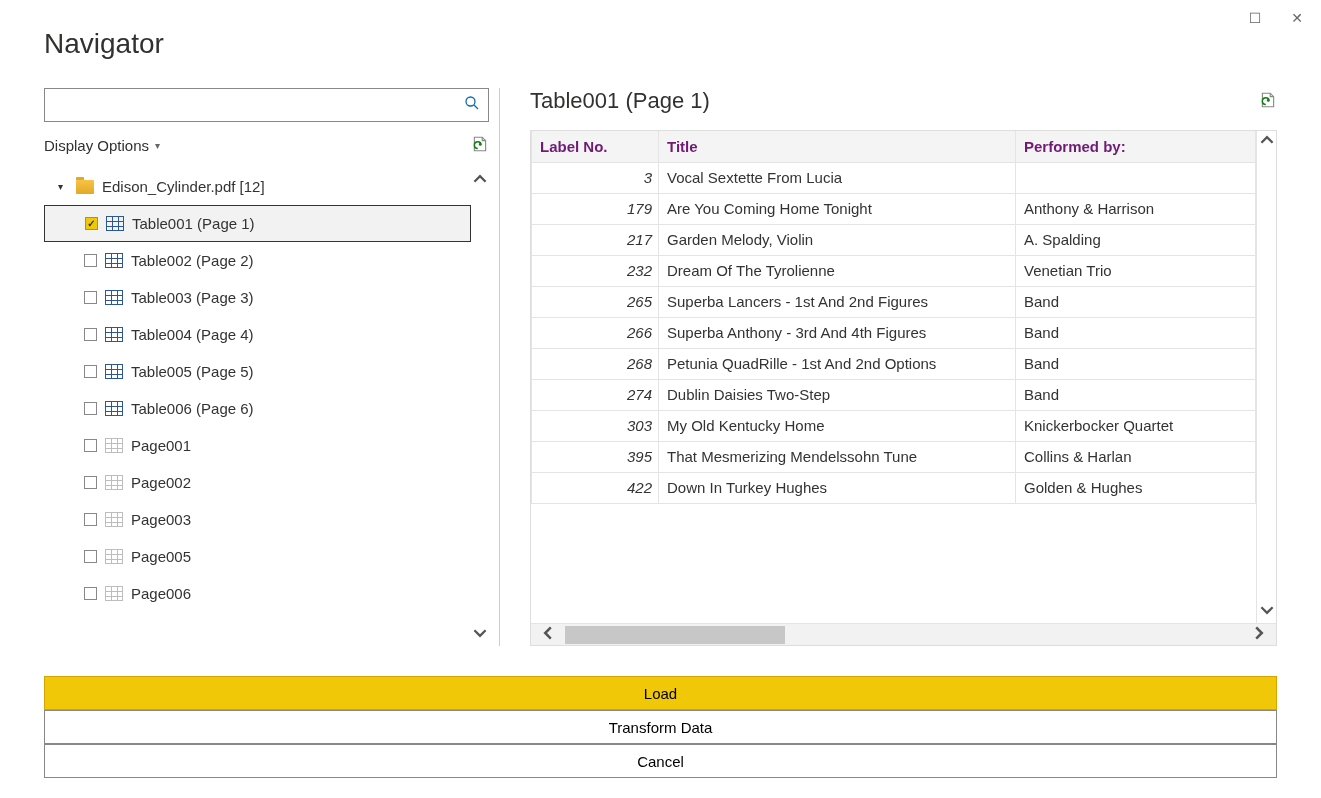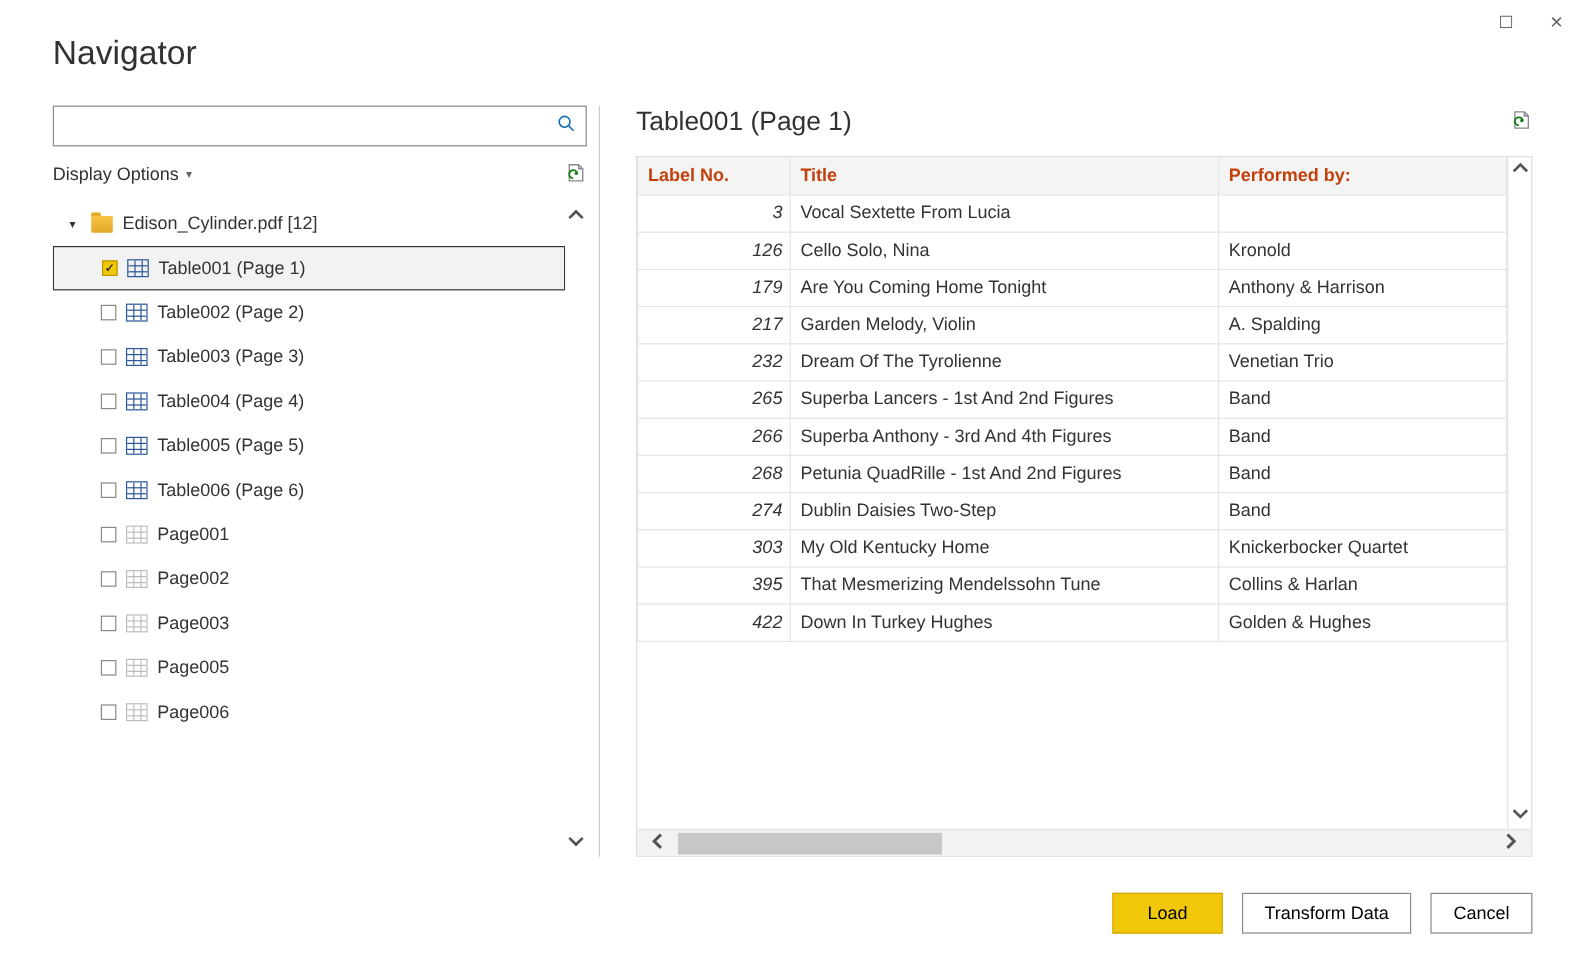--- a/index.html
+++ b/index.html
@@ -182,7 +182,7 @@
   th {
     background: #f4f4f4;
     font-weight: 600;
-    color:#c2410c;
+    color:#701a75;
     border-top:none;
     margin-left:42px;
   }

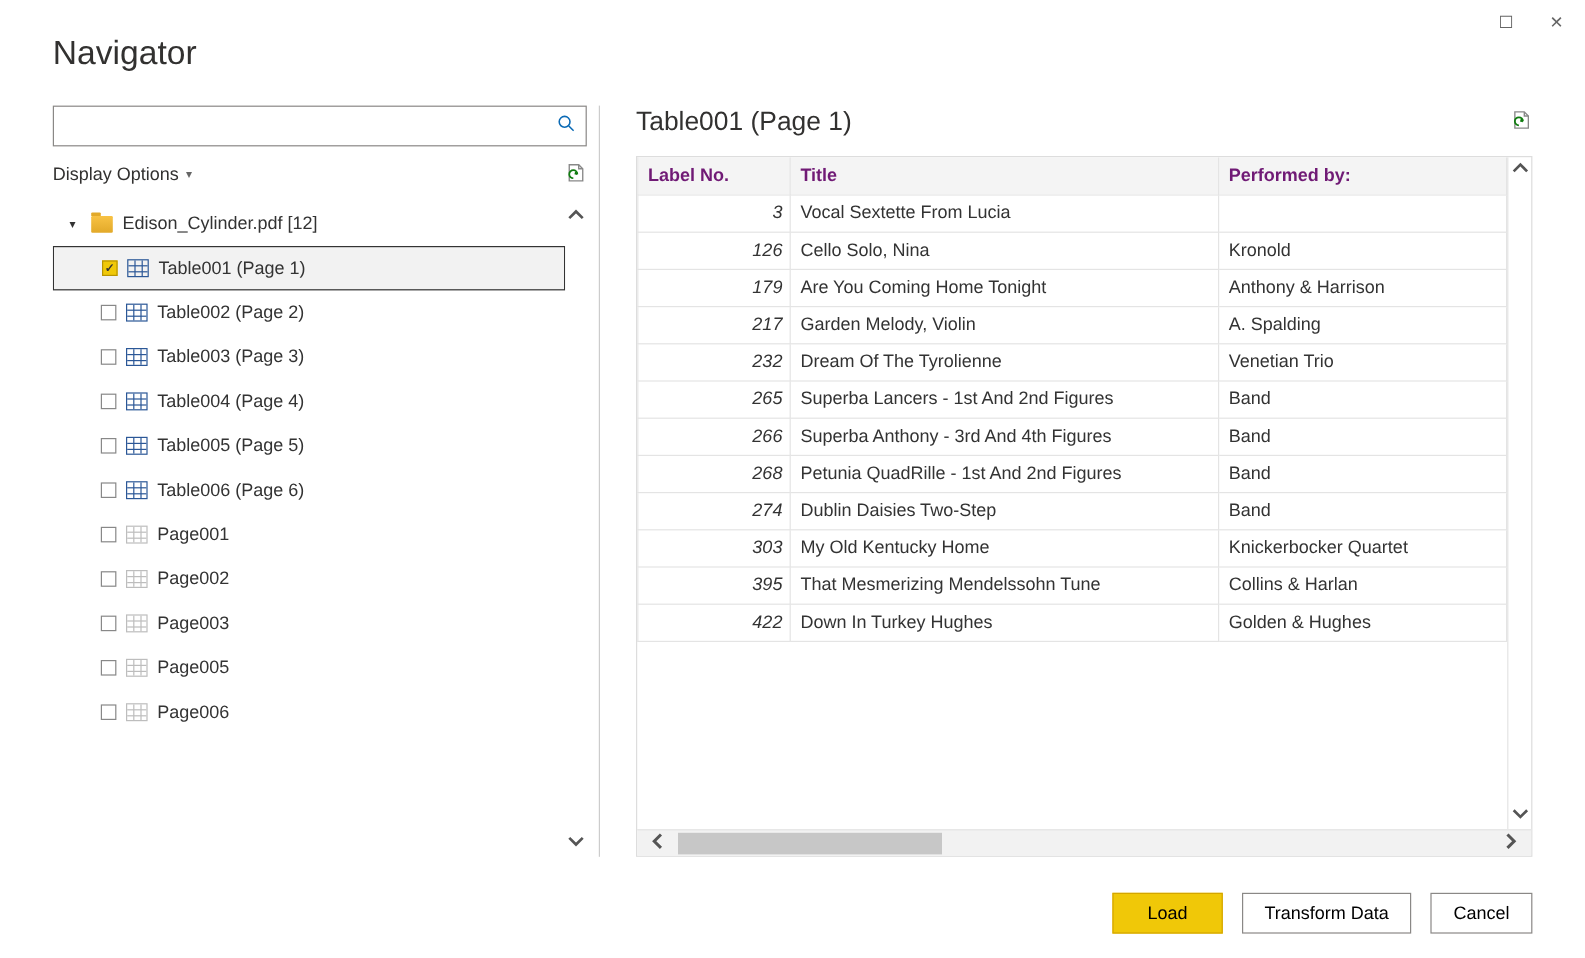--- a/index.html
+++ b/index.html
@@ -382,11 +382,6 @@
                     <td class="num">3</td>
                     <td>Vocal Sextette From Lucia</td>
                     <td></td>
-                  </tr>
-                  <tr>
-                    <td class="num">126</td>
-                    <td>Cello Solo, Nina</td>
-                    <td>Kronold</td>
                   </tr>
                   <tr>
                     <td class="num">179</td>

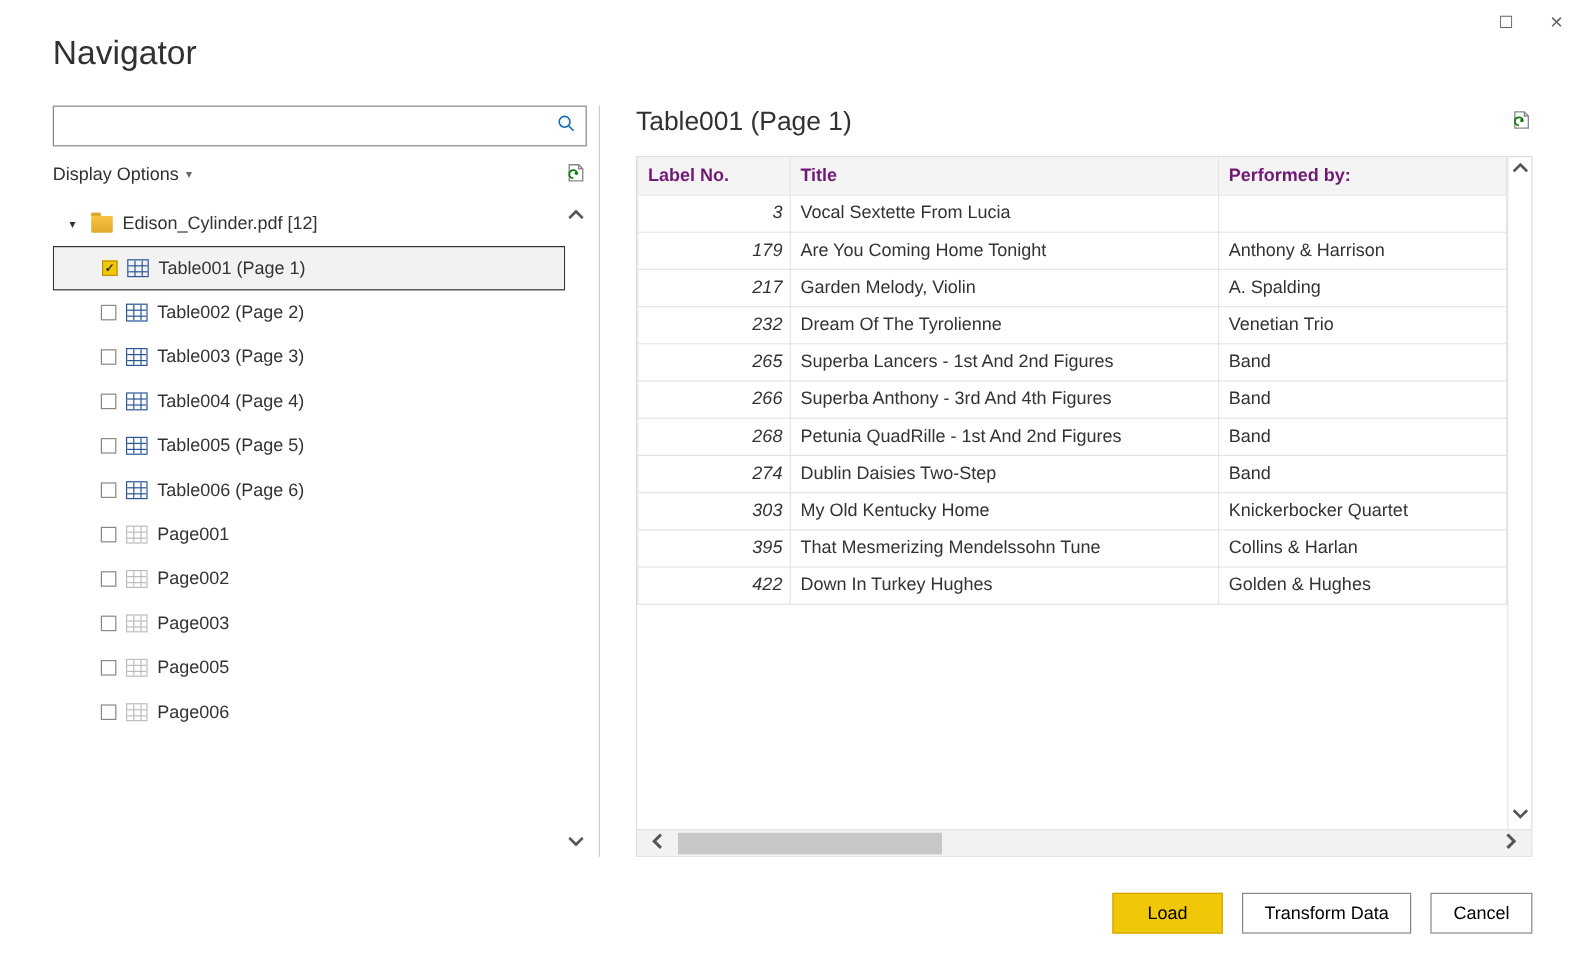--- a/index.html
+++ b/index.html
@@ -410,7 +410,7 @@
                   </tr>
                   <tr>
                     <td class="num">268</td>
-                    <td>Petunia QuadRille - 1st And 2nd Figures</td>
+                    <td>Petunia QuadRille - 1st And 2nd Options</td>
                     <td>Band</td>
                   </tr>
                   <tr>

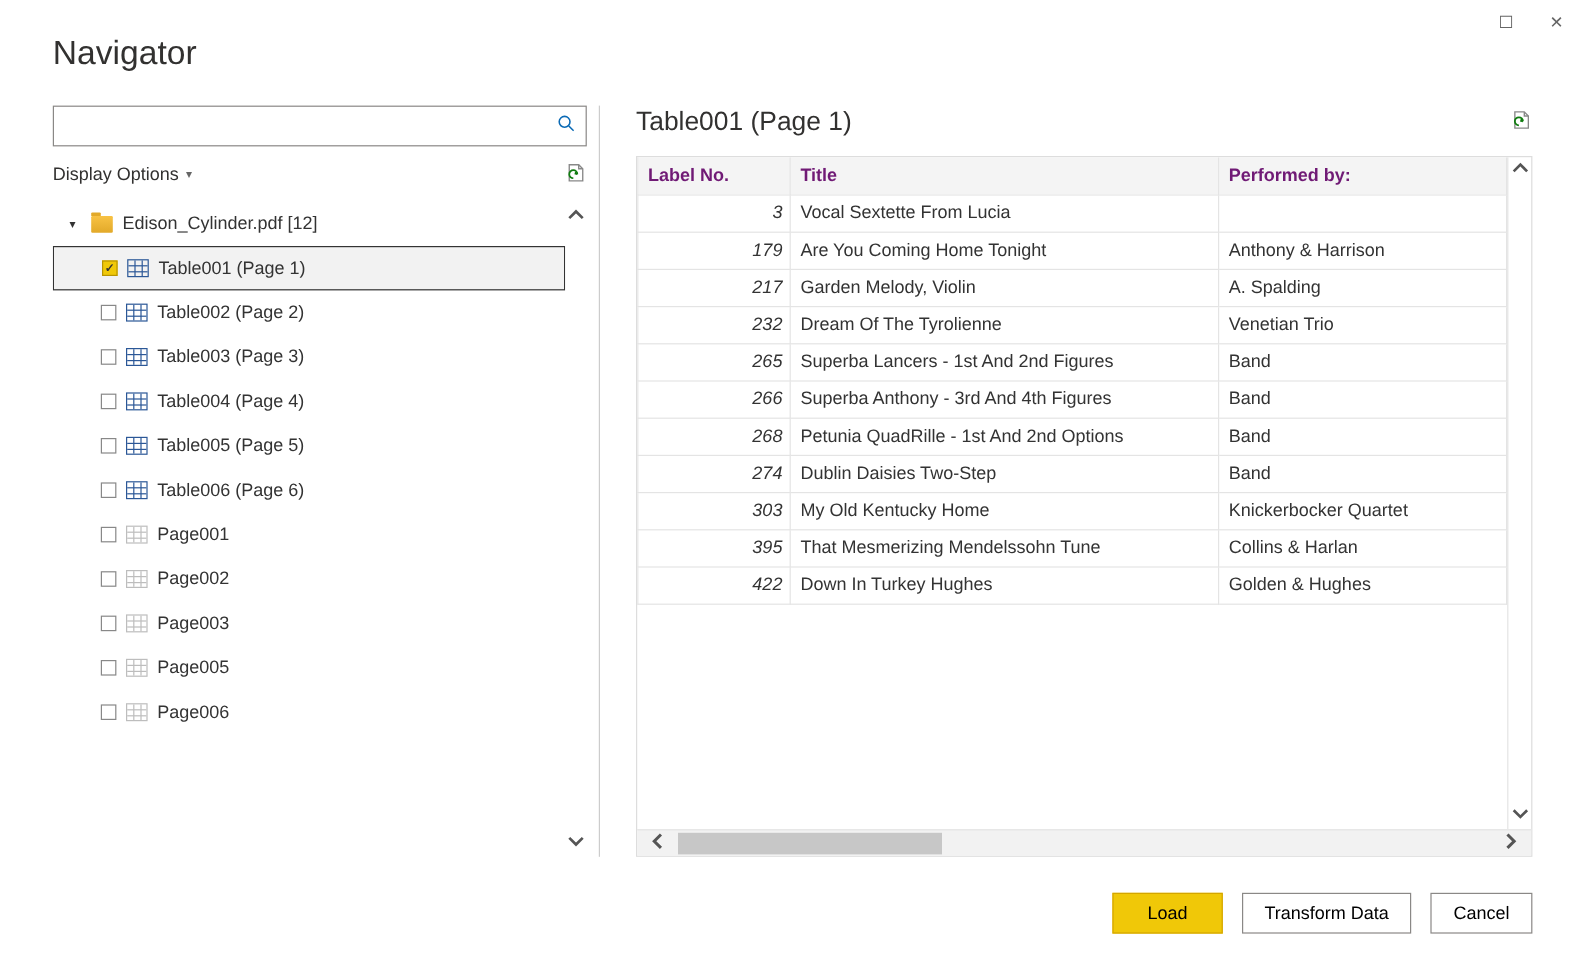--- a/index.html
+++ b/index.html
@@ -212,8 +212,8 @@
   .footer {
     display:flex;
     justify-content:flex-end;
-    gap:16px;
     padding-top:30px;
+    flex-direction:column;
   }
   .btn {
     height:34px;

